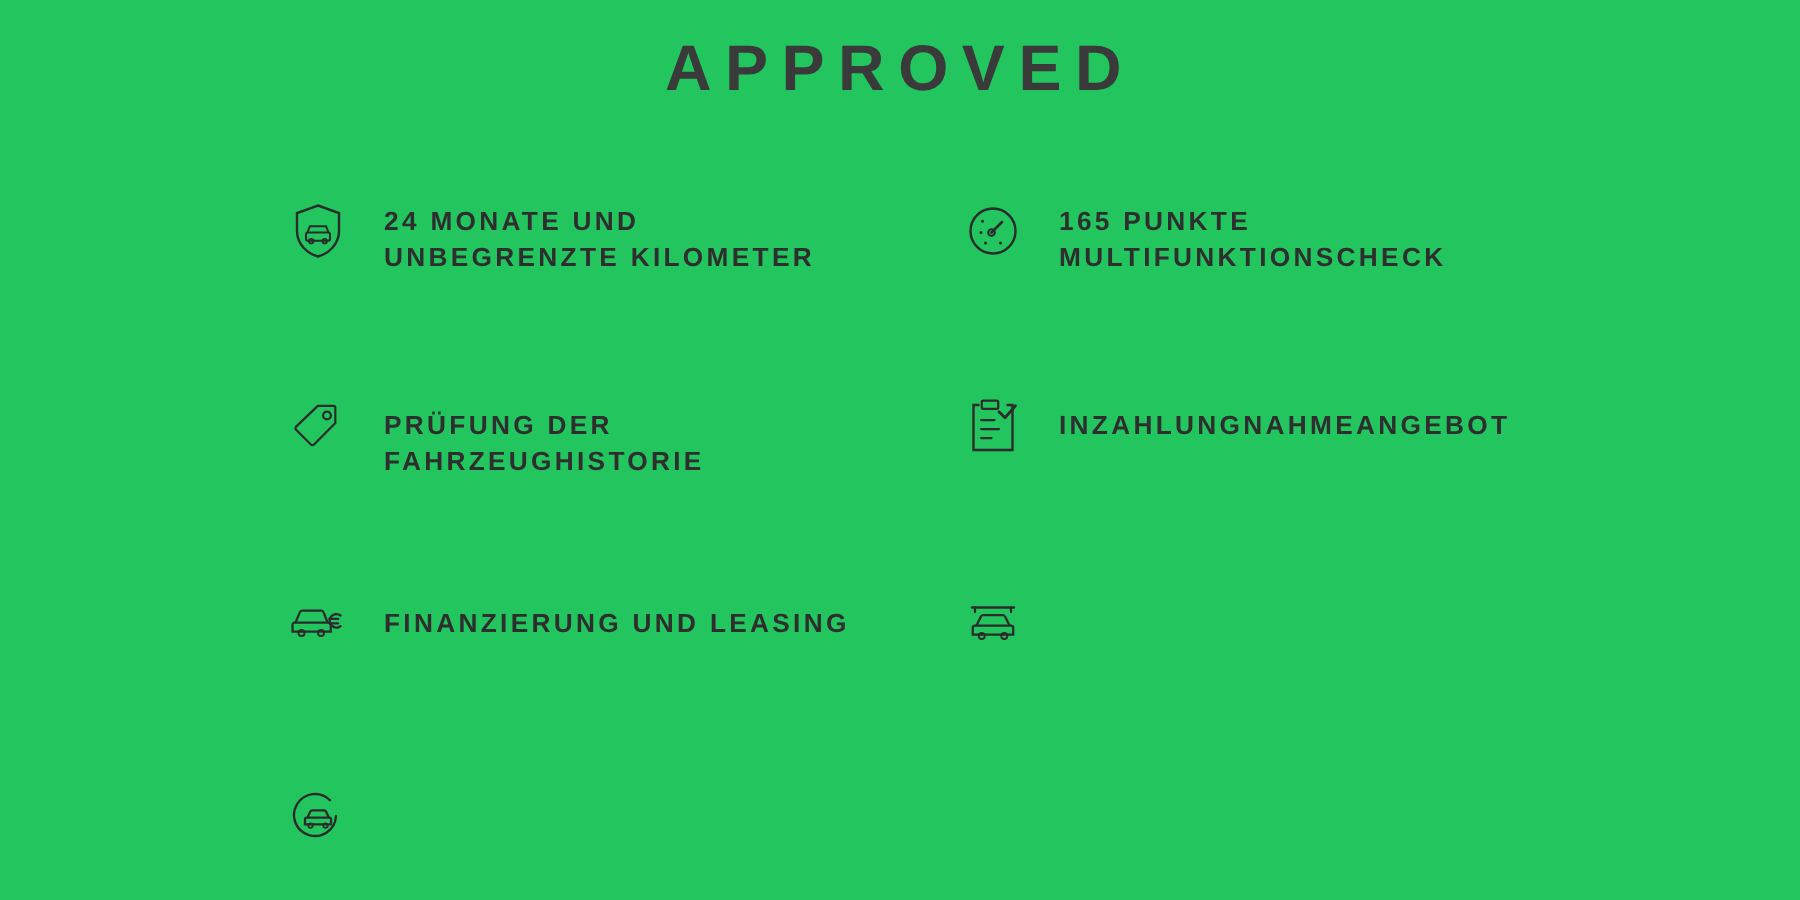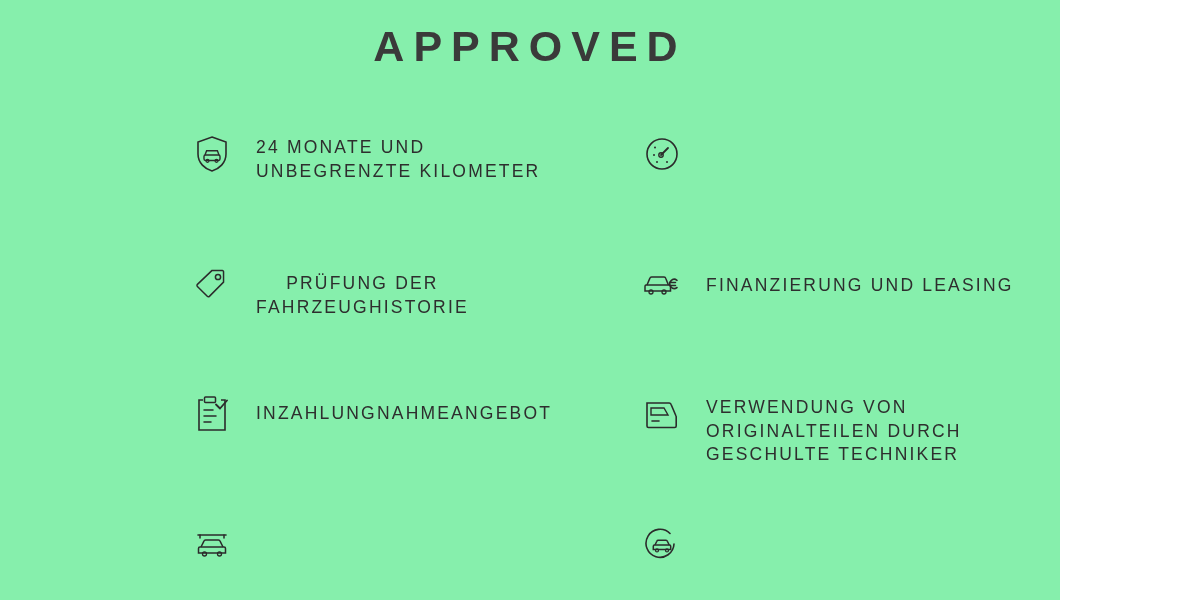--- a/index.html
+++ b/index.html
@@ -16,9 +16,9 @@
   }
   .page {
     position: relative;
-    width: 1060px;
+    width: 1200px;
     height: 600px;
-    background: #86efac;
+    background: #22c55e;
   }
   .title {
     text-align: center;

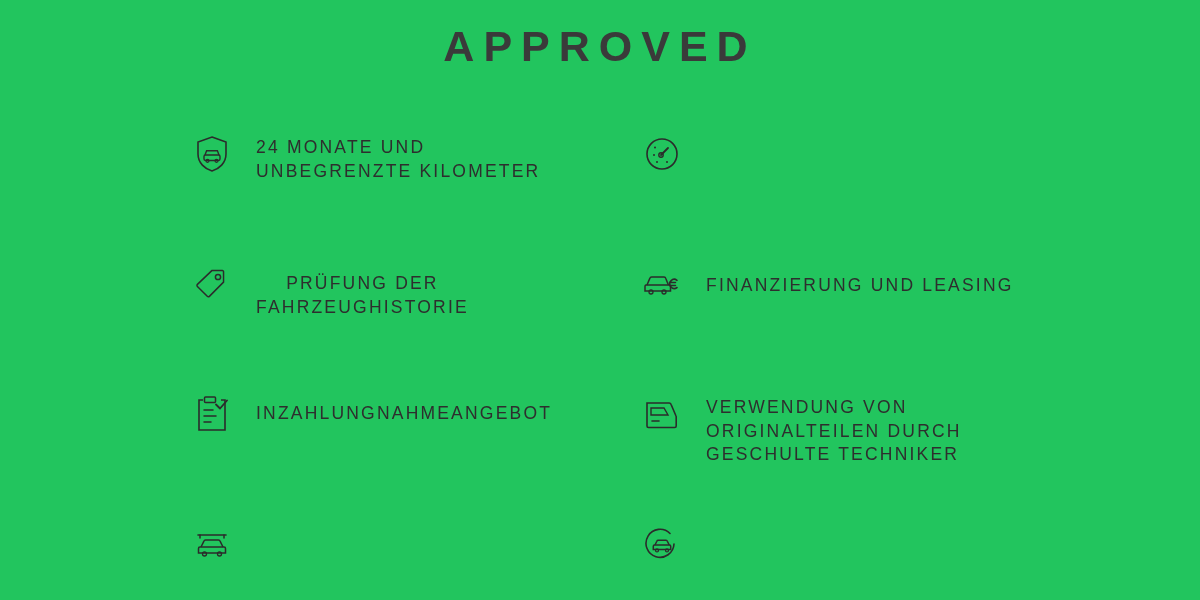--- a/index.html
+++ b/index.html
@@ -60,7 +60,7 @@
   }
   .feature-label {
     font-size: 17.5px;
-    font-weight: normal;
+    font-weight: bold;
     letter-spacing: 2.2px;
     line-height: 1.35;
     color: #2e2e2e;

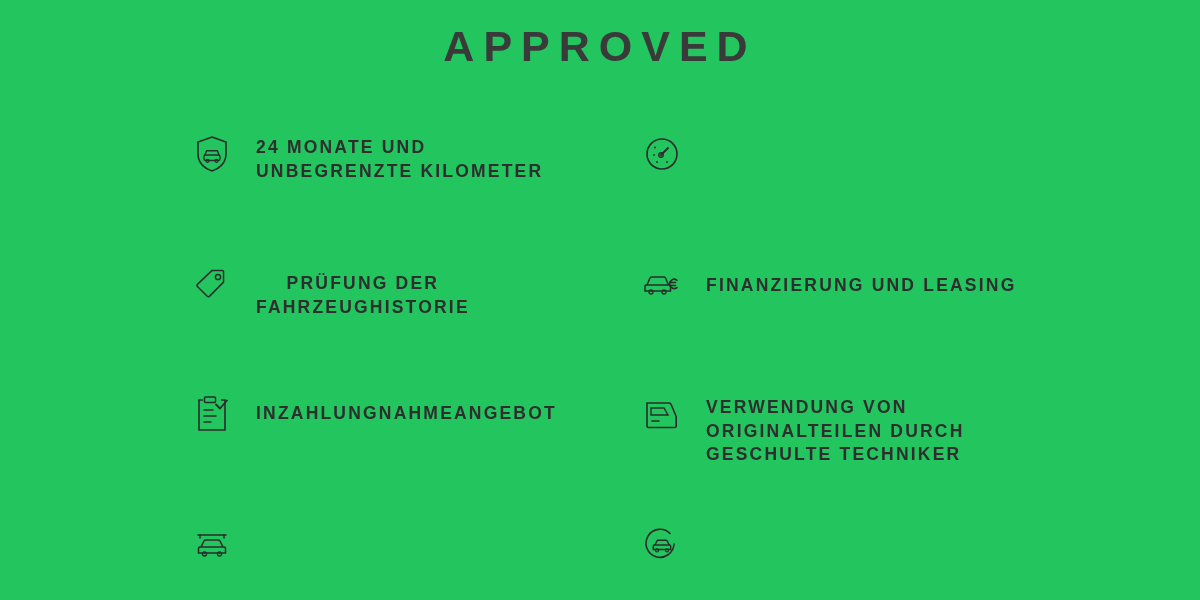--- a/index.html
+++ b/index.html
@@ -107,6 +107,8 @@
           <circle cx="23" cy="26" r="1" fill="#2b2b2b" stroke="none"></circle>
         </svg>
       </span>
+      <span class="feature-label">165 PUNKTE
+MULTIFUNKTIONSCHECK</span>
     </div>
 
     <div class="feature row-2">

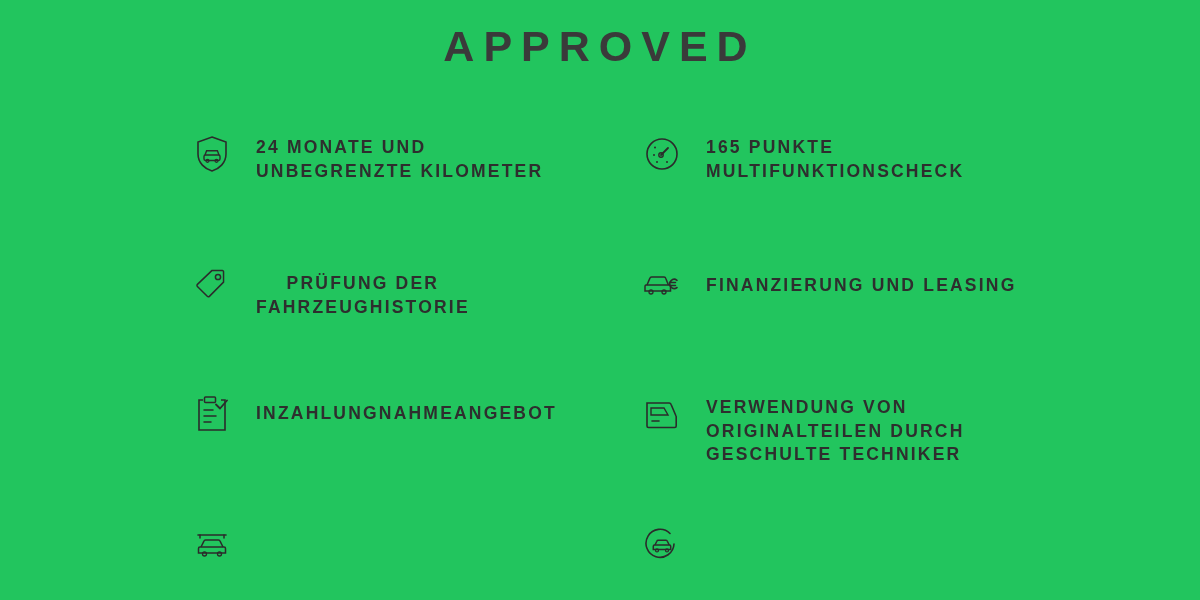--- a/index.html
+++ b/index.html
@@ -68,7 +68,7 @@
     white-space: pre-line;
     padding-top: 6px;
   }
-  .row-2 .feature-label { padding-top: 12px; text-align: center; }
+  .row-2 .feature-label { padding-top: 12px; }
   .row-3-left .feature-label { padding-top: 14px; }
   .row-4 .feature-label { padding-top: 8px; }
 </style>

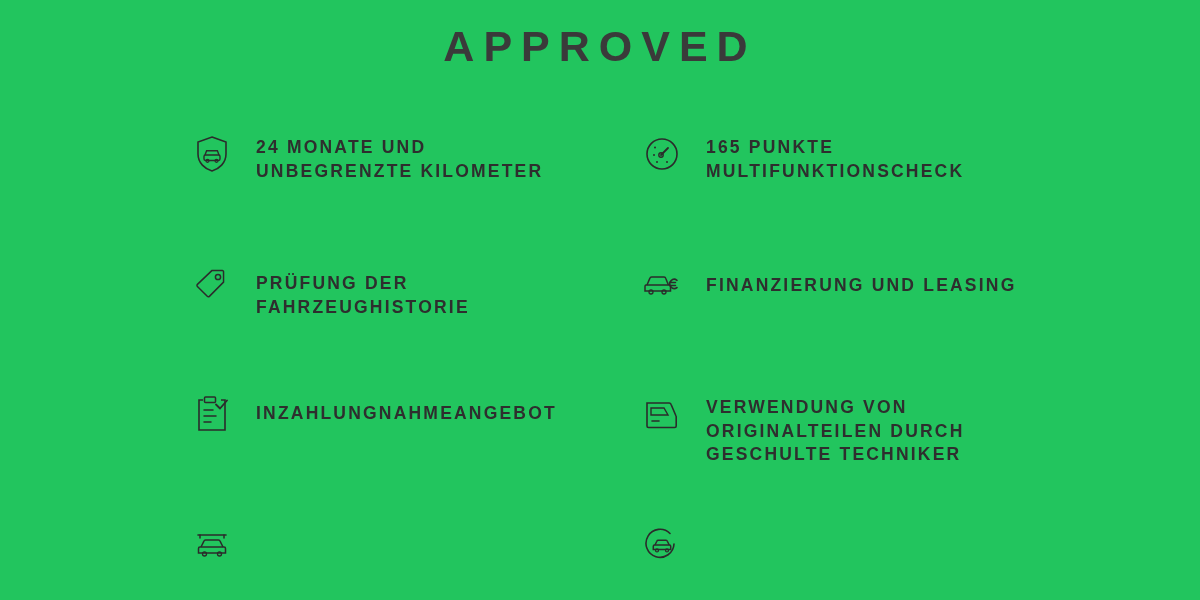--- a/index.html
+++ b/index.html
@@ -122,6 +122,18 @@
 FAHRZEUGHISTORIE</span>
     </div>
 
+    <div class="feature row-2">
+      <span class="icon-box">
+        <svg width="32" height="38" viewBox="0 0 32 38" fill="none" stroke="#2b2b2b" stroke-width="1.6">
+          <path d="M25 5 H29 V35 H3 V5 H7"></path>
+          <rect x="8.5" y="2" width="11" height="5.5" rx="1" stroke-width="1.5"></rect>
+          <path d="M8 15 H17 M8 21 H20 M8 27 H15" stroke-width="1.5" stroke-linecap="round"></path>
+          <path d="M20 9.5 L24 13.5 L31 5.5" stroke-width="1.8" stroke-linecap="round" stroke-linejoin="round"></path>
+        </svg>
+      </span>
+      <span class="feature-label">INZAHLUNGNAHMEANGEBOT</span>
+    </div>
+
     <div class="feature row-3-left">
       <span class="icon-box">
         <svg width="38" height="32" viewBox="0 0 38 32" fill="none" stroke="#2b2b2b" stroke-width="1.5">
@@ -134,18 +146,6 @@
         </svg>
       </span>
       <span class="feature-label">FINANZIERUNG UND LEASING</span>
-    </div>
-
-    <div class="feature row-2">
-      <span class="icon-box">
-        <svg width="32" height="38" viewBox="0 0 32 38" fill="none" stroke="#2b2b2b" stroke-width="1.6">
-          <path d="M25 5 H29 V35 H3 V5 H7"></path>
-          <rect x="8.5" y="2" width="11" height="5.5" rx="1" stroke-width="1.5"></rect>
-          <path d="M8 15 H17 M8 21 H20 M8 27 H15" stroke-width="1.5" stroke-linecap="round"></path>
-          <path d="M20 9.5 L24 13.5 L31 5.5" stroke-width="1.8" stroke-linecap="round" stroke-linejoin="round"></path>
-        </svg>
-      </span>
-      <span class="feature-label">INZAHLUNGNAHMEANGEBOT</span>
     </div>
 
     <div class="feature row-3">

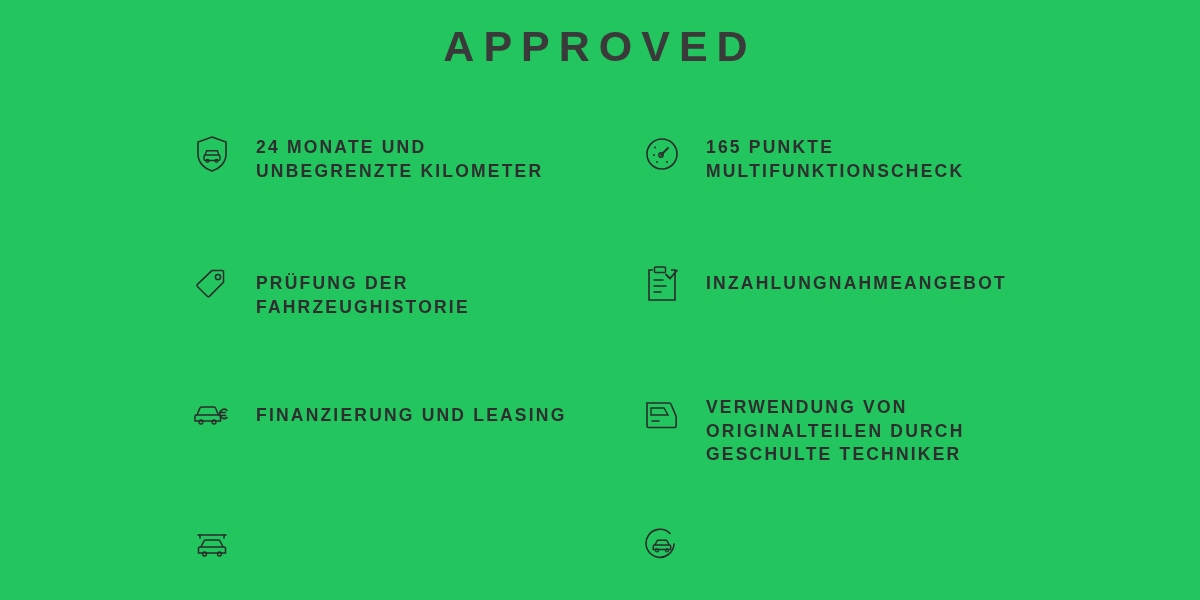--- a/index.html
+++ b/index.html
@@ -148,18 +148,6 @@
       <span class="feature-label">FINANZIERUNG UND LEASING</span>
     </div>
 
-    <div class="feature row-3">
-      <span class="icon-box">
-        <svg width="36" height="34" viewBox="0 0 36 34" fill="none" stroke="#2b2b2b" stroke-width="1.6">
-          <path d="M3 6 H25 a2 2 0 0 1 2 1.3 L32 19 a2 2 0 0 1 .2 .9 V29 a1.5 1.5 0 0 1-1.5 1.5 H4.5 A1.5 1.5 0 0 1 3 29 Z"></path>
-          <path d="M7 11 h13 l4 7 H7 Z" stroke-width="1.4"></path>
-          <path d="M8 24 h7" stroke-width="1.6" stroke-linecap="round"></path>
-        </svg>
-      </span>
-      <span class="feature-label">VERWENDUNG VON
-ORIGINALTEILEN DURCH
-GESCHULTE TECHNIKER</span>
-    </div>
 
     <div class="feature row-4">
       <span class="icon-box">

